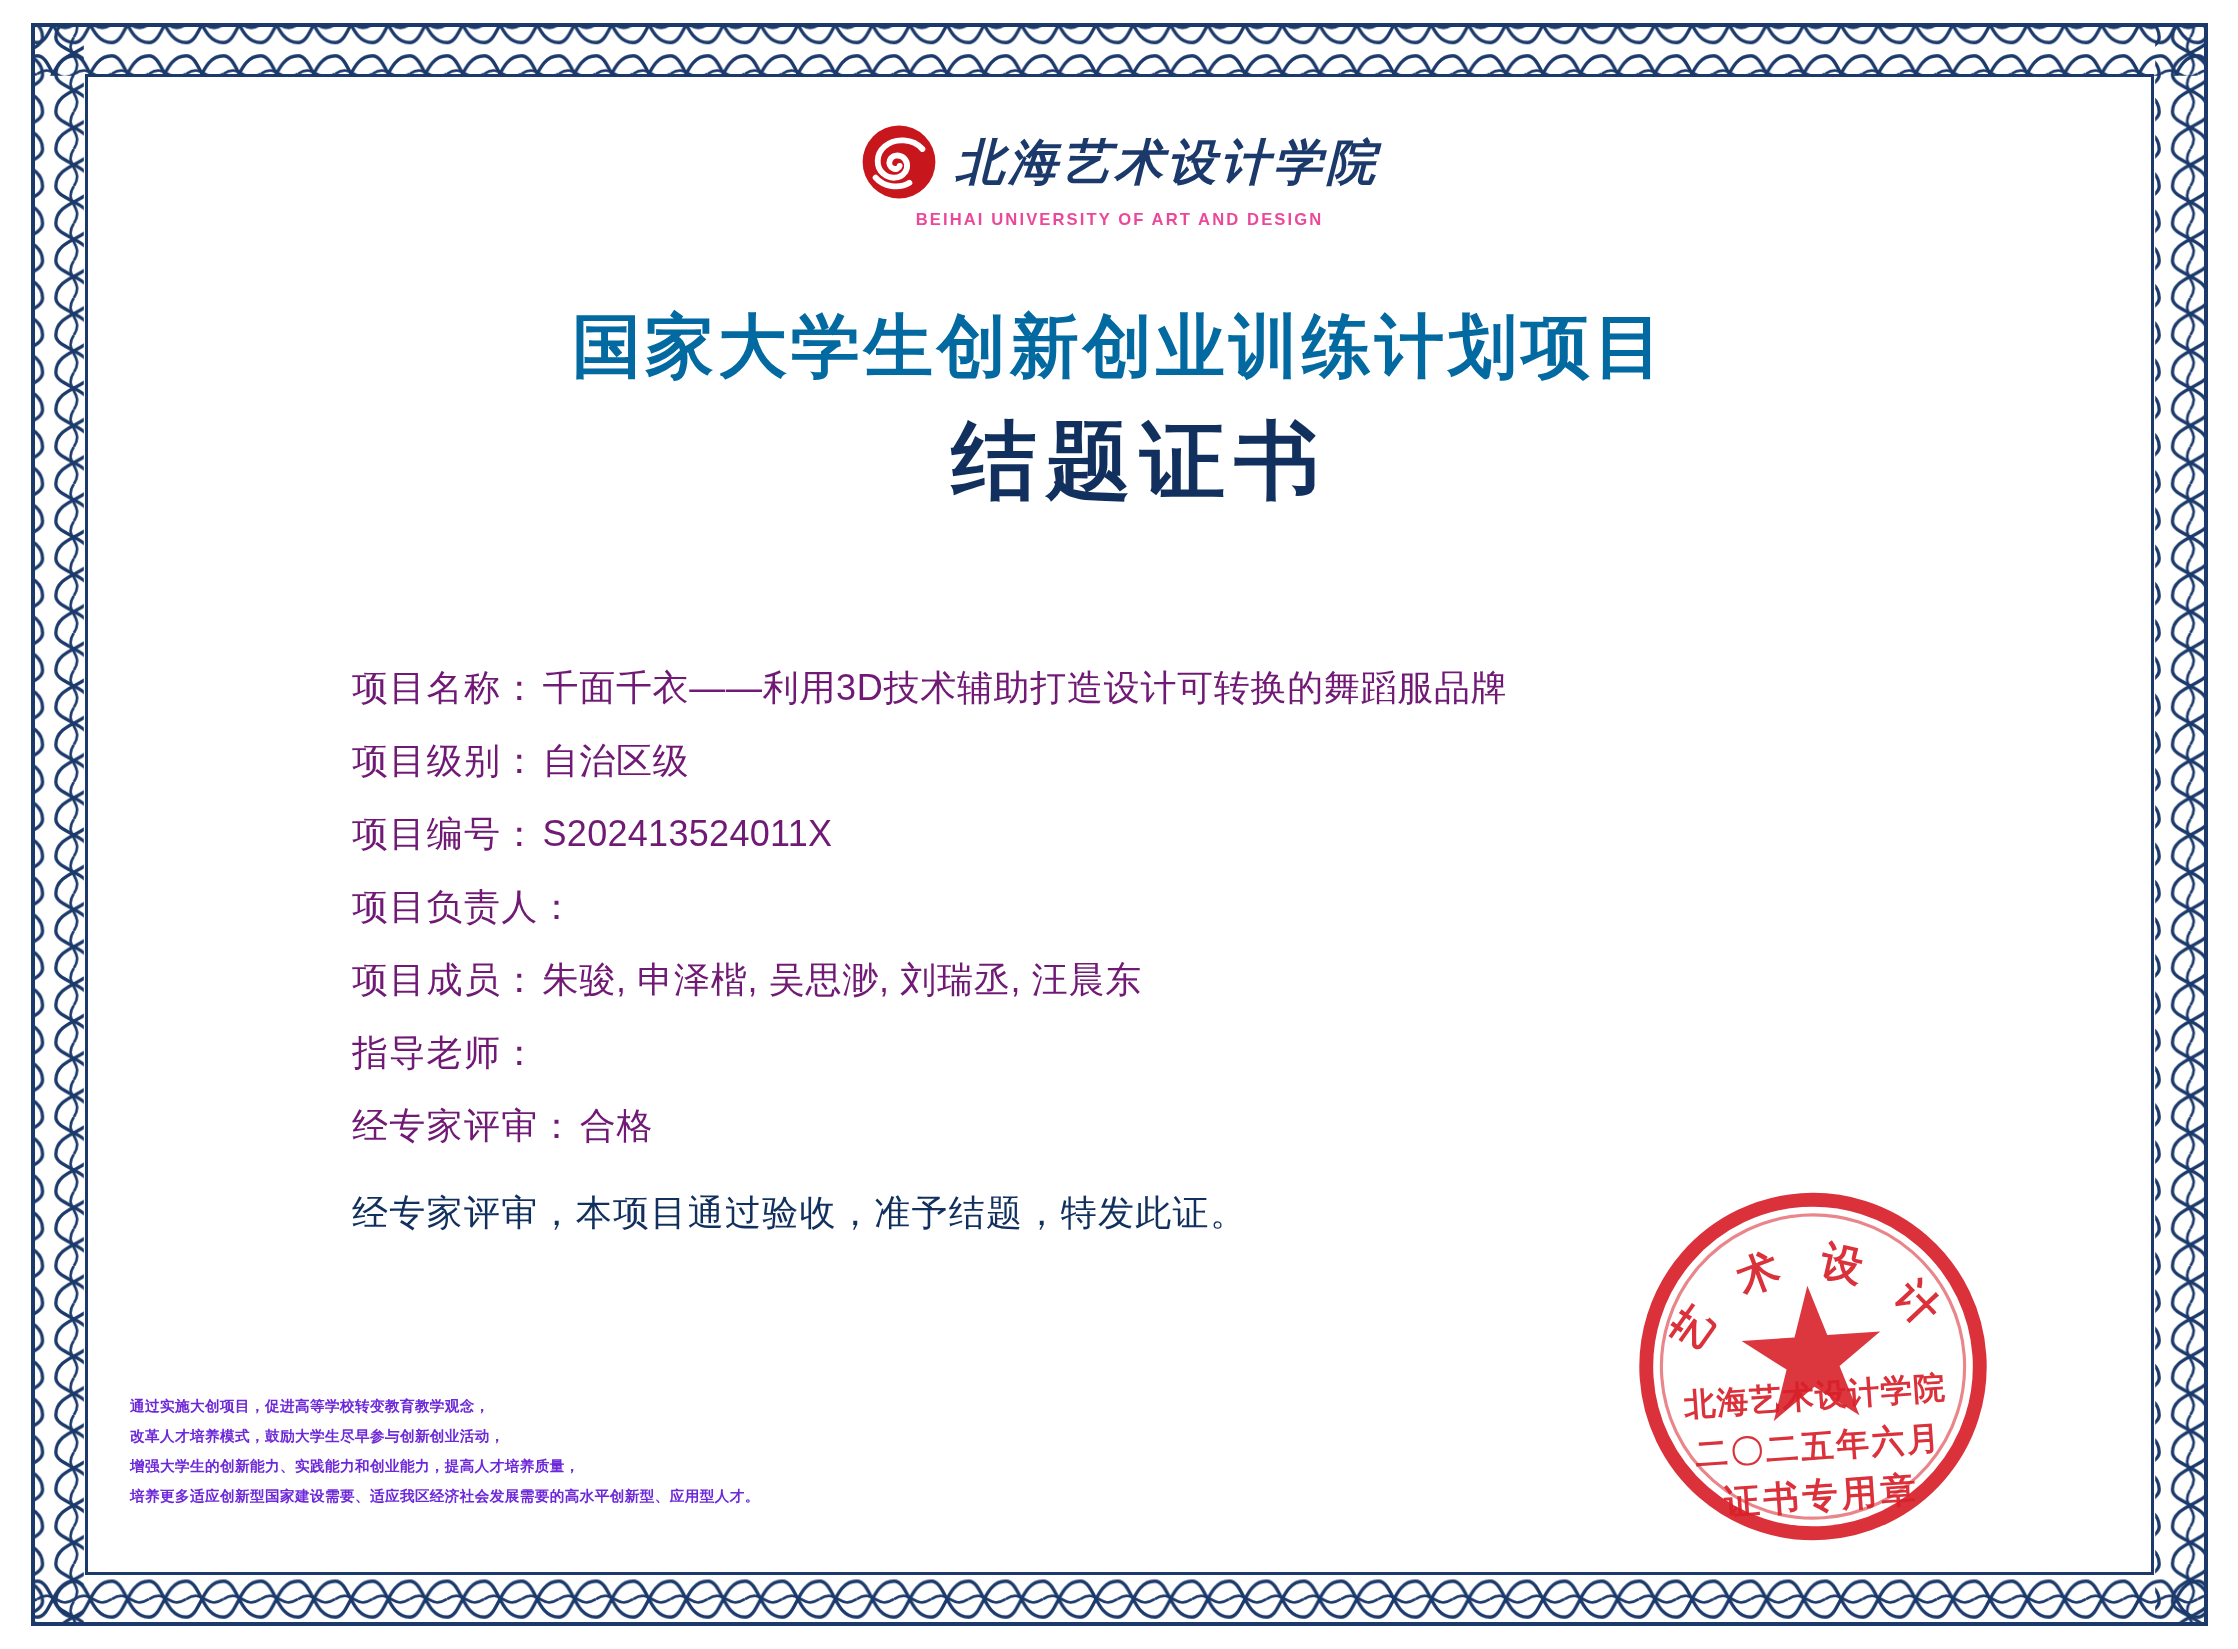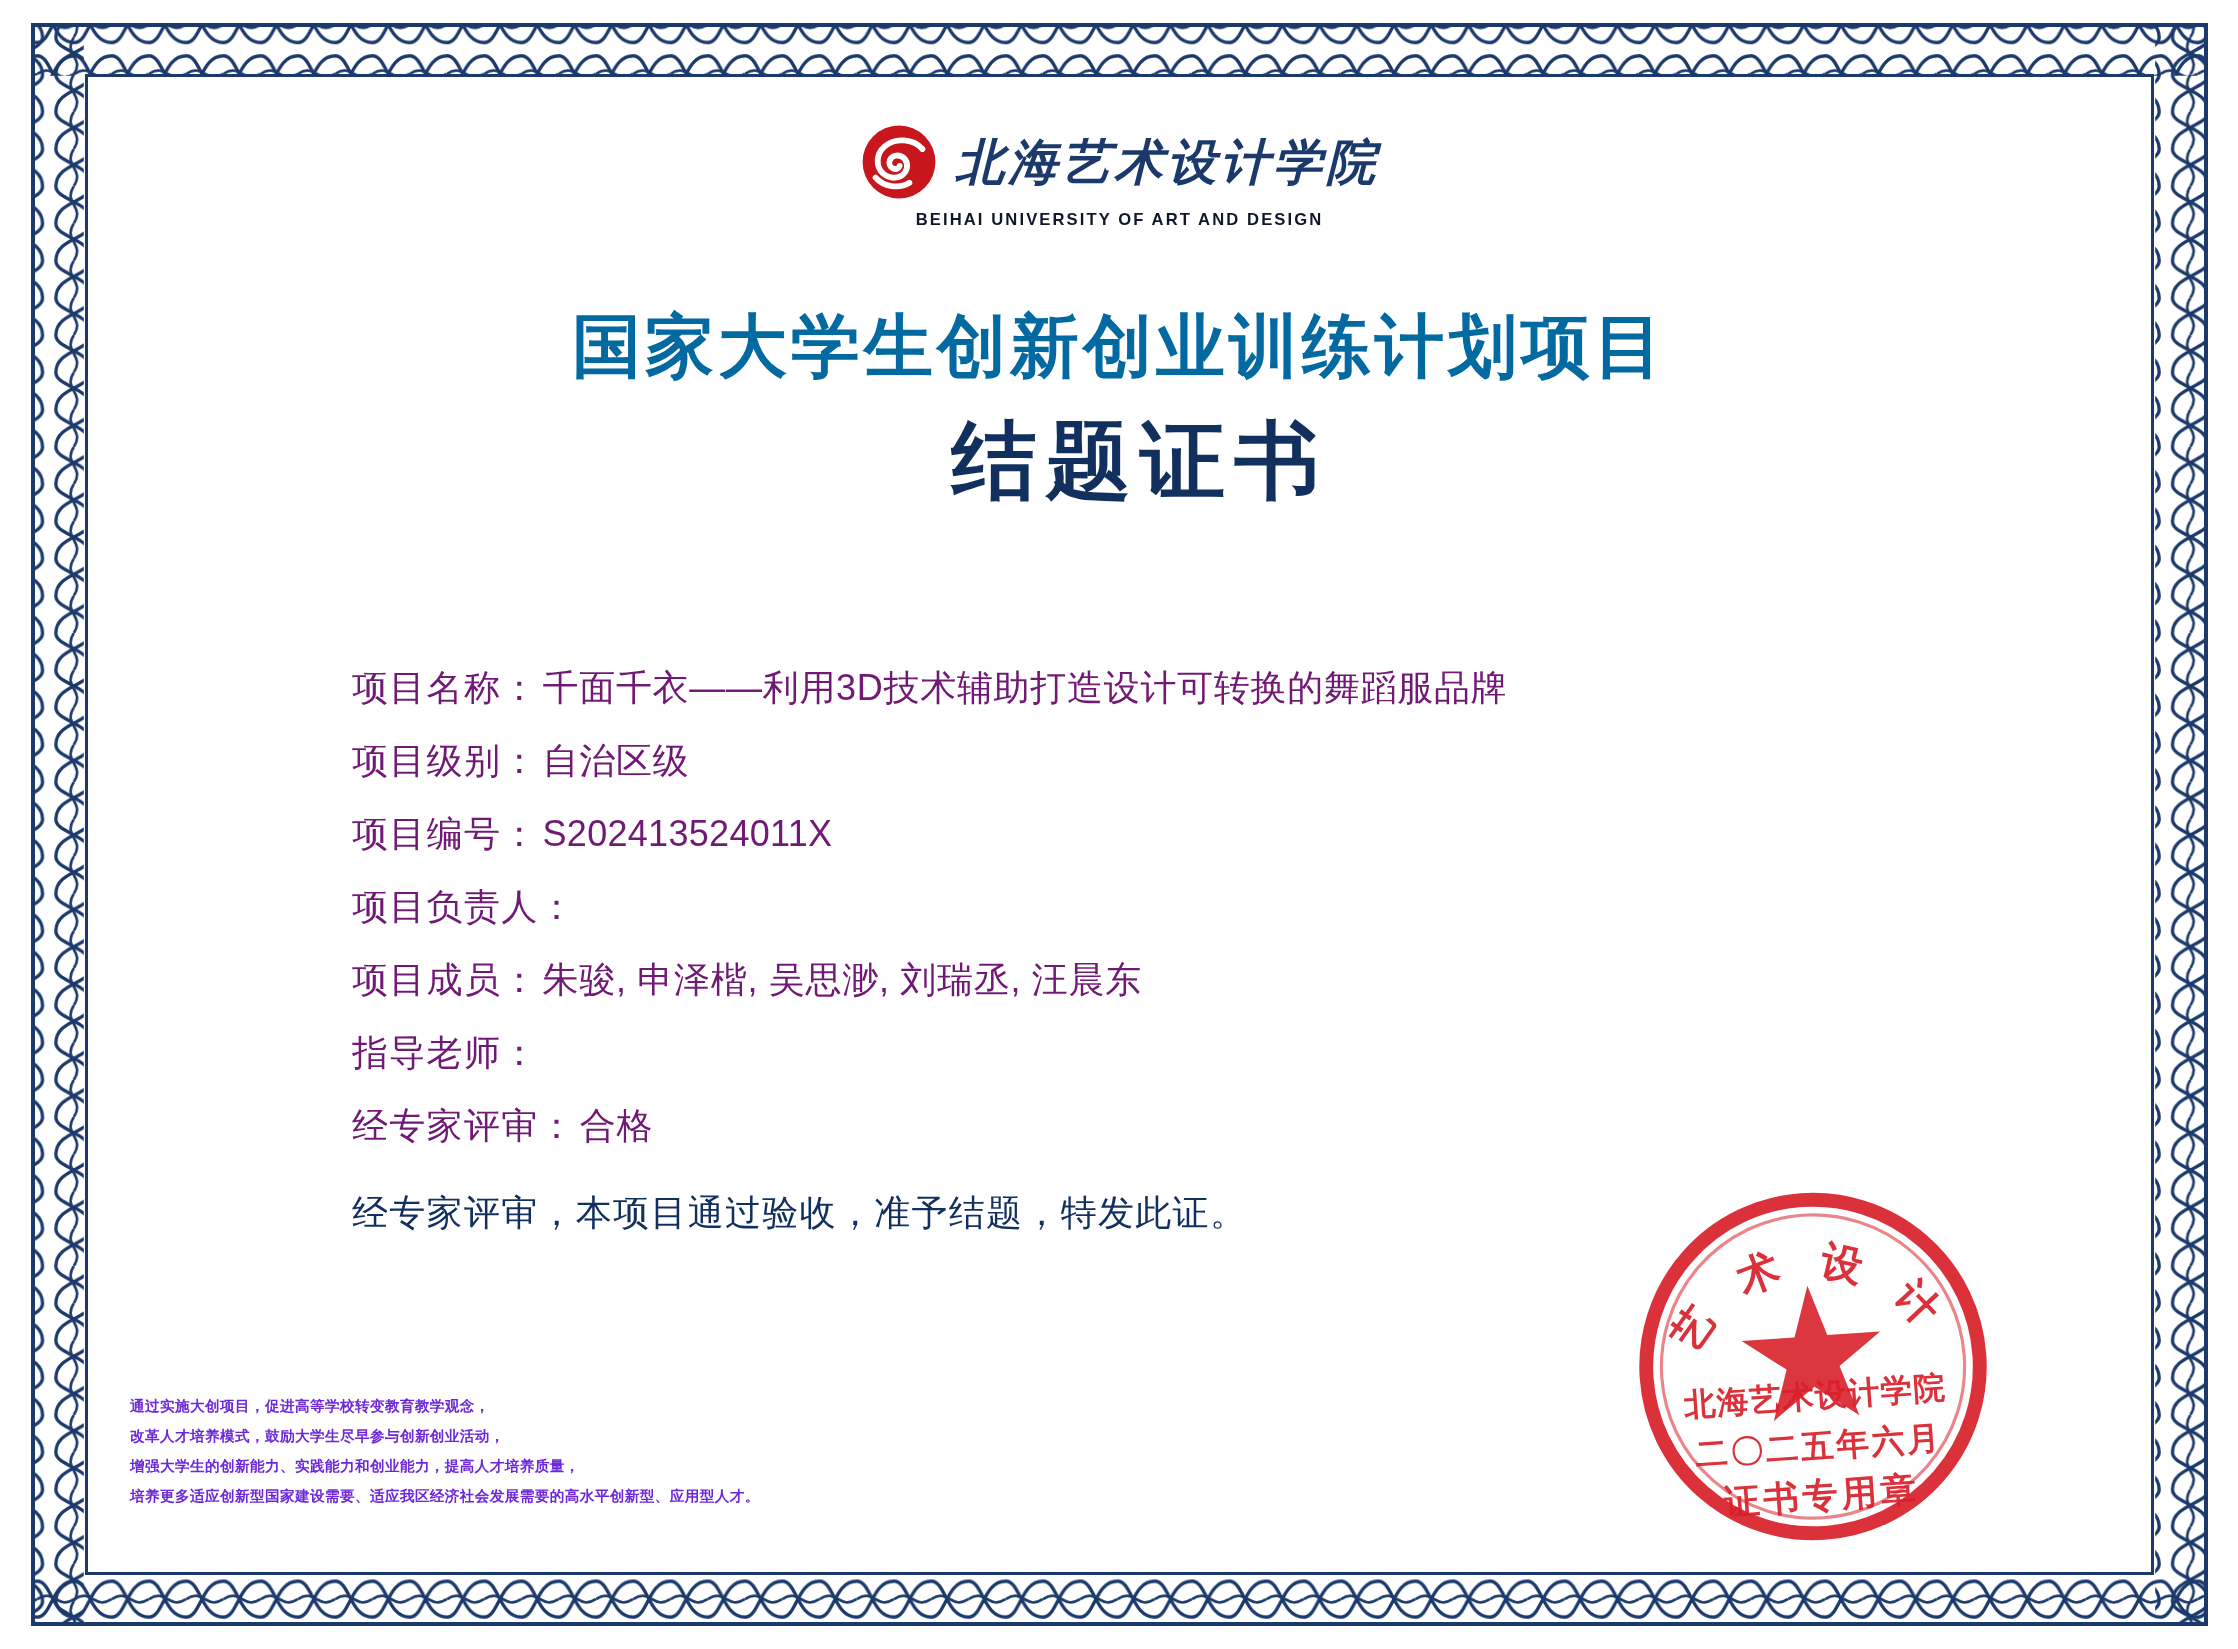--- a/index.html
+++ b/index.html
@@ -85,7 +85,7 @@
     margin-top: 9.3px;
     font-size: 16.6px;
     letter-spacing: 2.1px;
-    color: #0f172a;
+    color: #ec4899;
     font-weight: 700;
     white-space: nowrap;
   }

